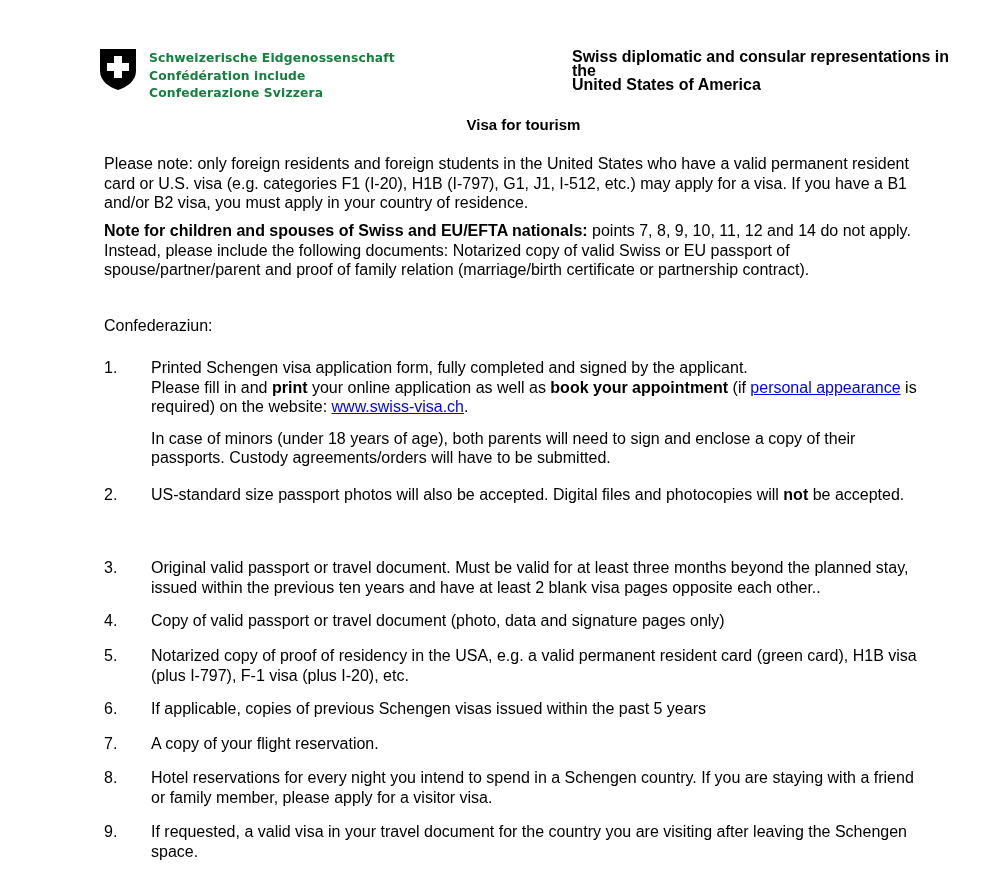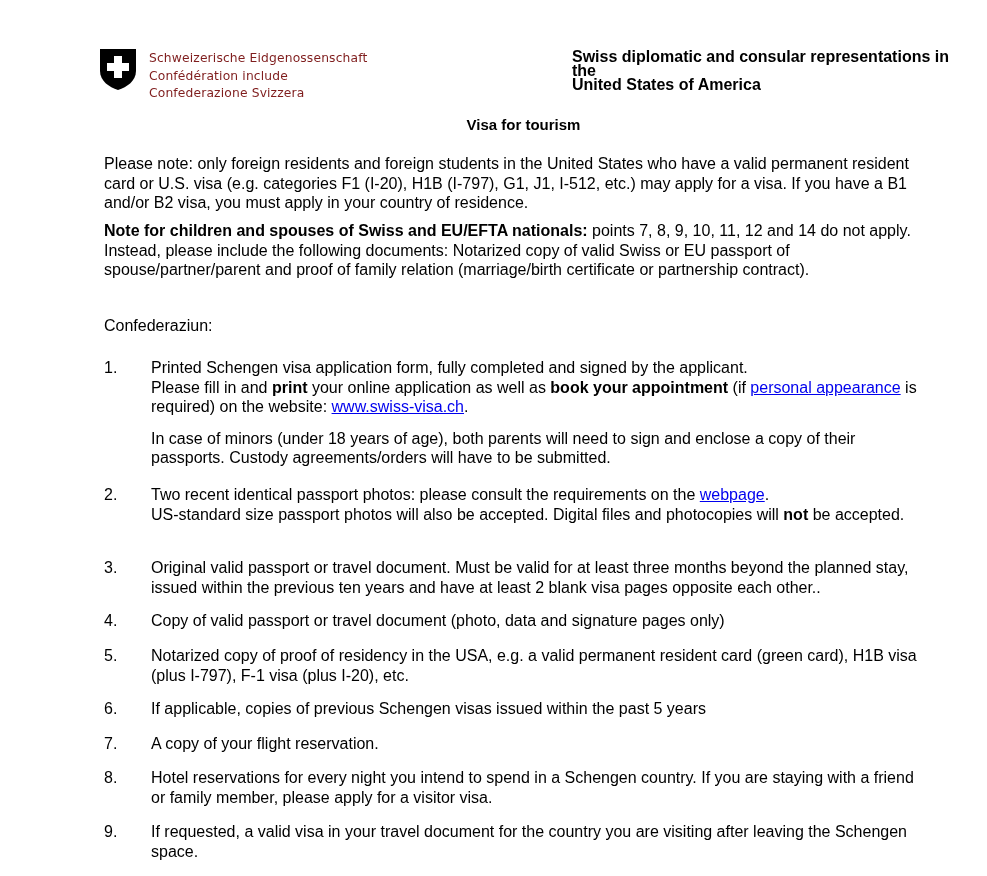--- a/index.html
+++ b/index.html
@@ -11,7 +11,7 @@
     .logo-text {
       position: absolute; left: 149px; top: 50px;
       font-family: "DejaVu Sans", sans-serif; font-size: 12.3px; line-height: 17.5px;
-      color: #7f1d1d; letter-spacing: 0.15px;
+      color: #15803d; letter-spacing: 0.15px; font-weight: bold;
     }
     .header-right {
       position: absolute; left: 572px; top: 50px; width: 380px;

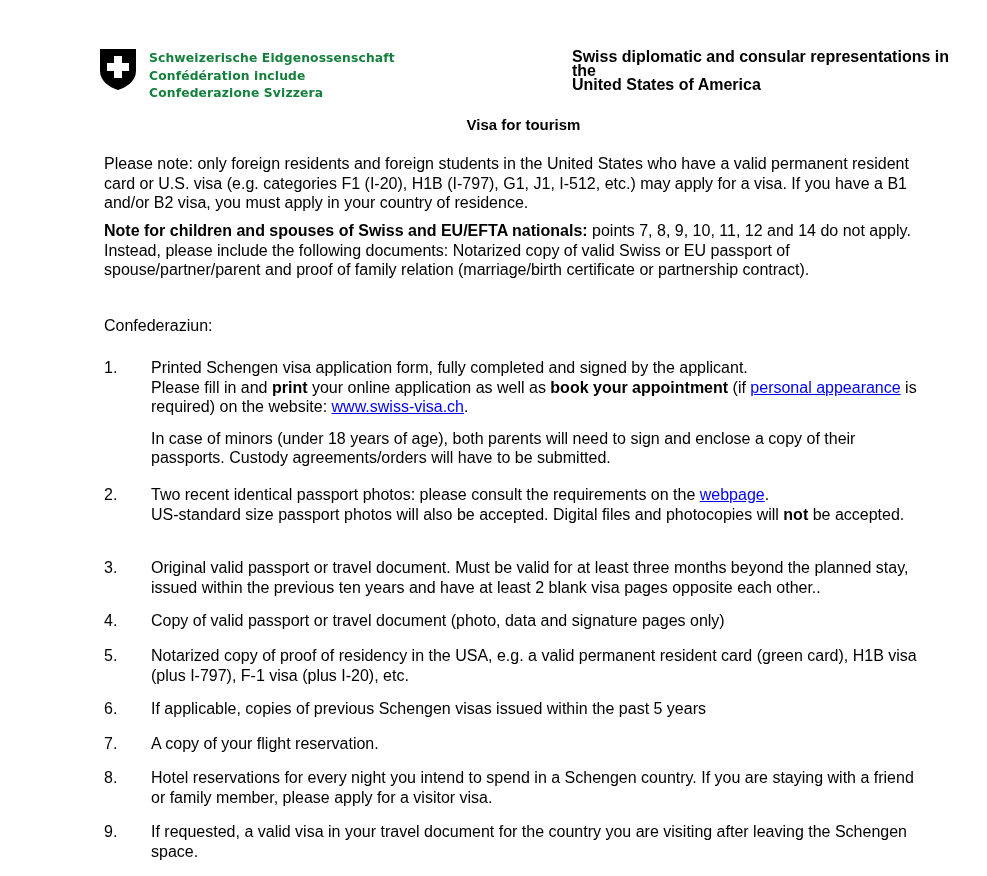--- a/index.html
+++ b/index.html
@@ -73,7 +73,6 @@
 <div class="list-item" style="top:485px;">
   <span class="list-num">2.</span>
   <div class="list-body">
-    <div><span>Two recent identical passport photos: please consult the requirements on the </span><a class="link" href="#">webpage</a><span>.</span></div>
     <div><span>US-standard size passport photos will also be accepted. Digital files and photocopies will </span><b>not</b><span> be accepted.</span></div>
   </div>
 </div>

